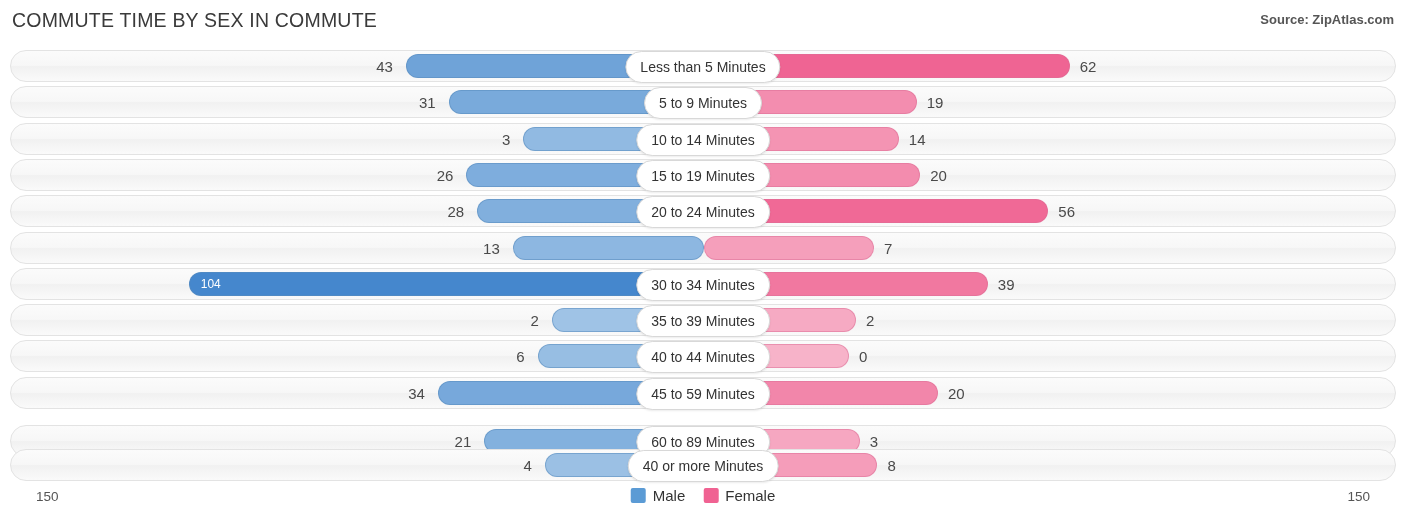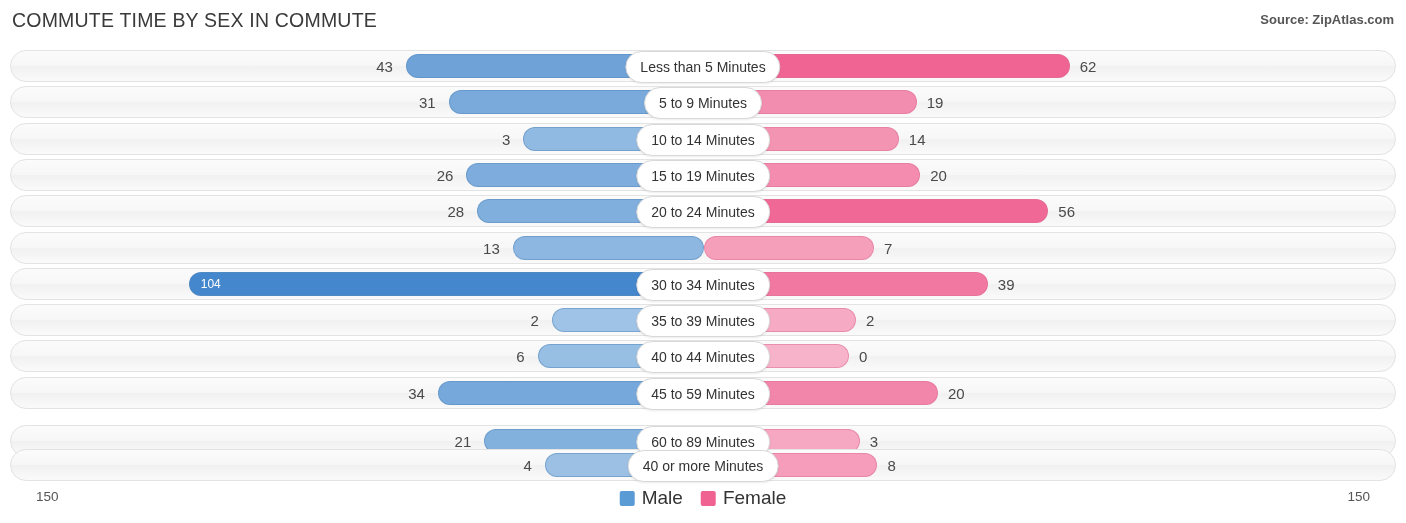--- a/index.html
+++ b/index.html
@@ -82,7 +82,7 @@
   }
   .legend-item { display: flex; align-items: center; gap: 7px; }
   .legend-swatch { width: 15px; height: 15px; border-radius: 2px; display: block; }
-  .legend-text { font-size: 19px; color: #333333; }
+  .legend-text { font-size: 15px; color: #333333; }
 </style>
 </head>
 <body>

